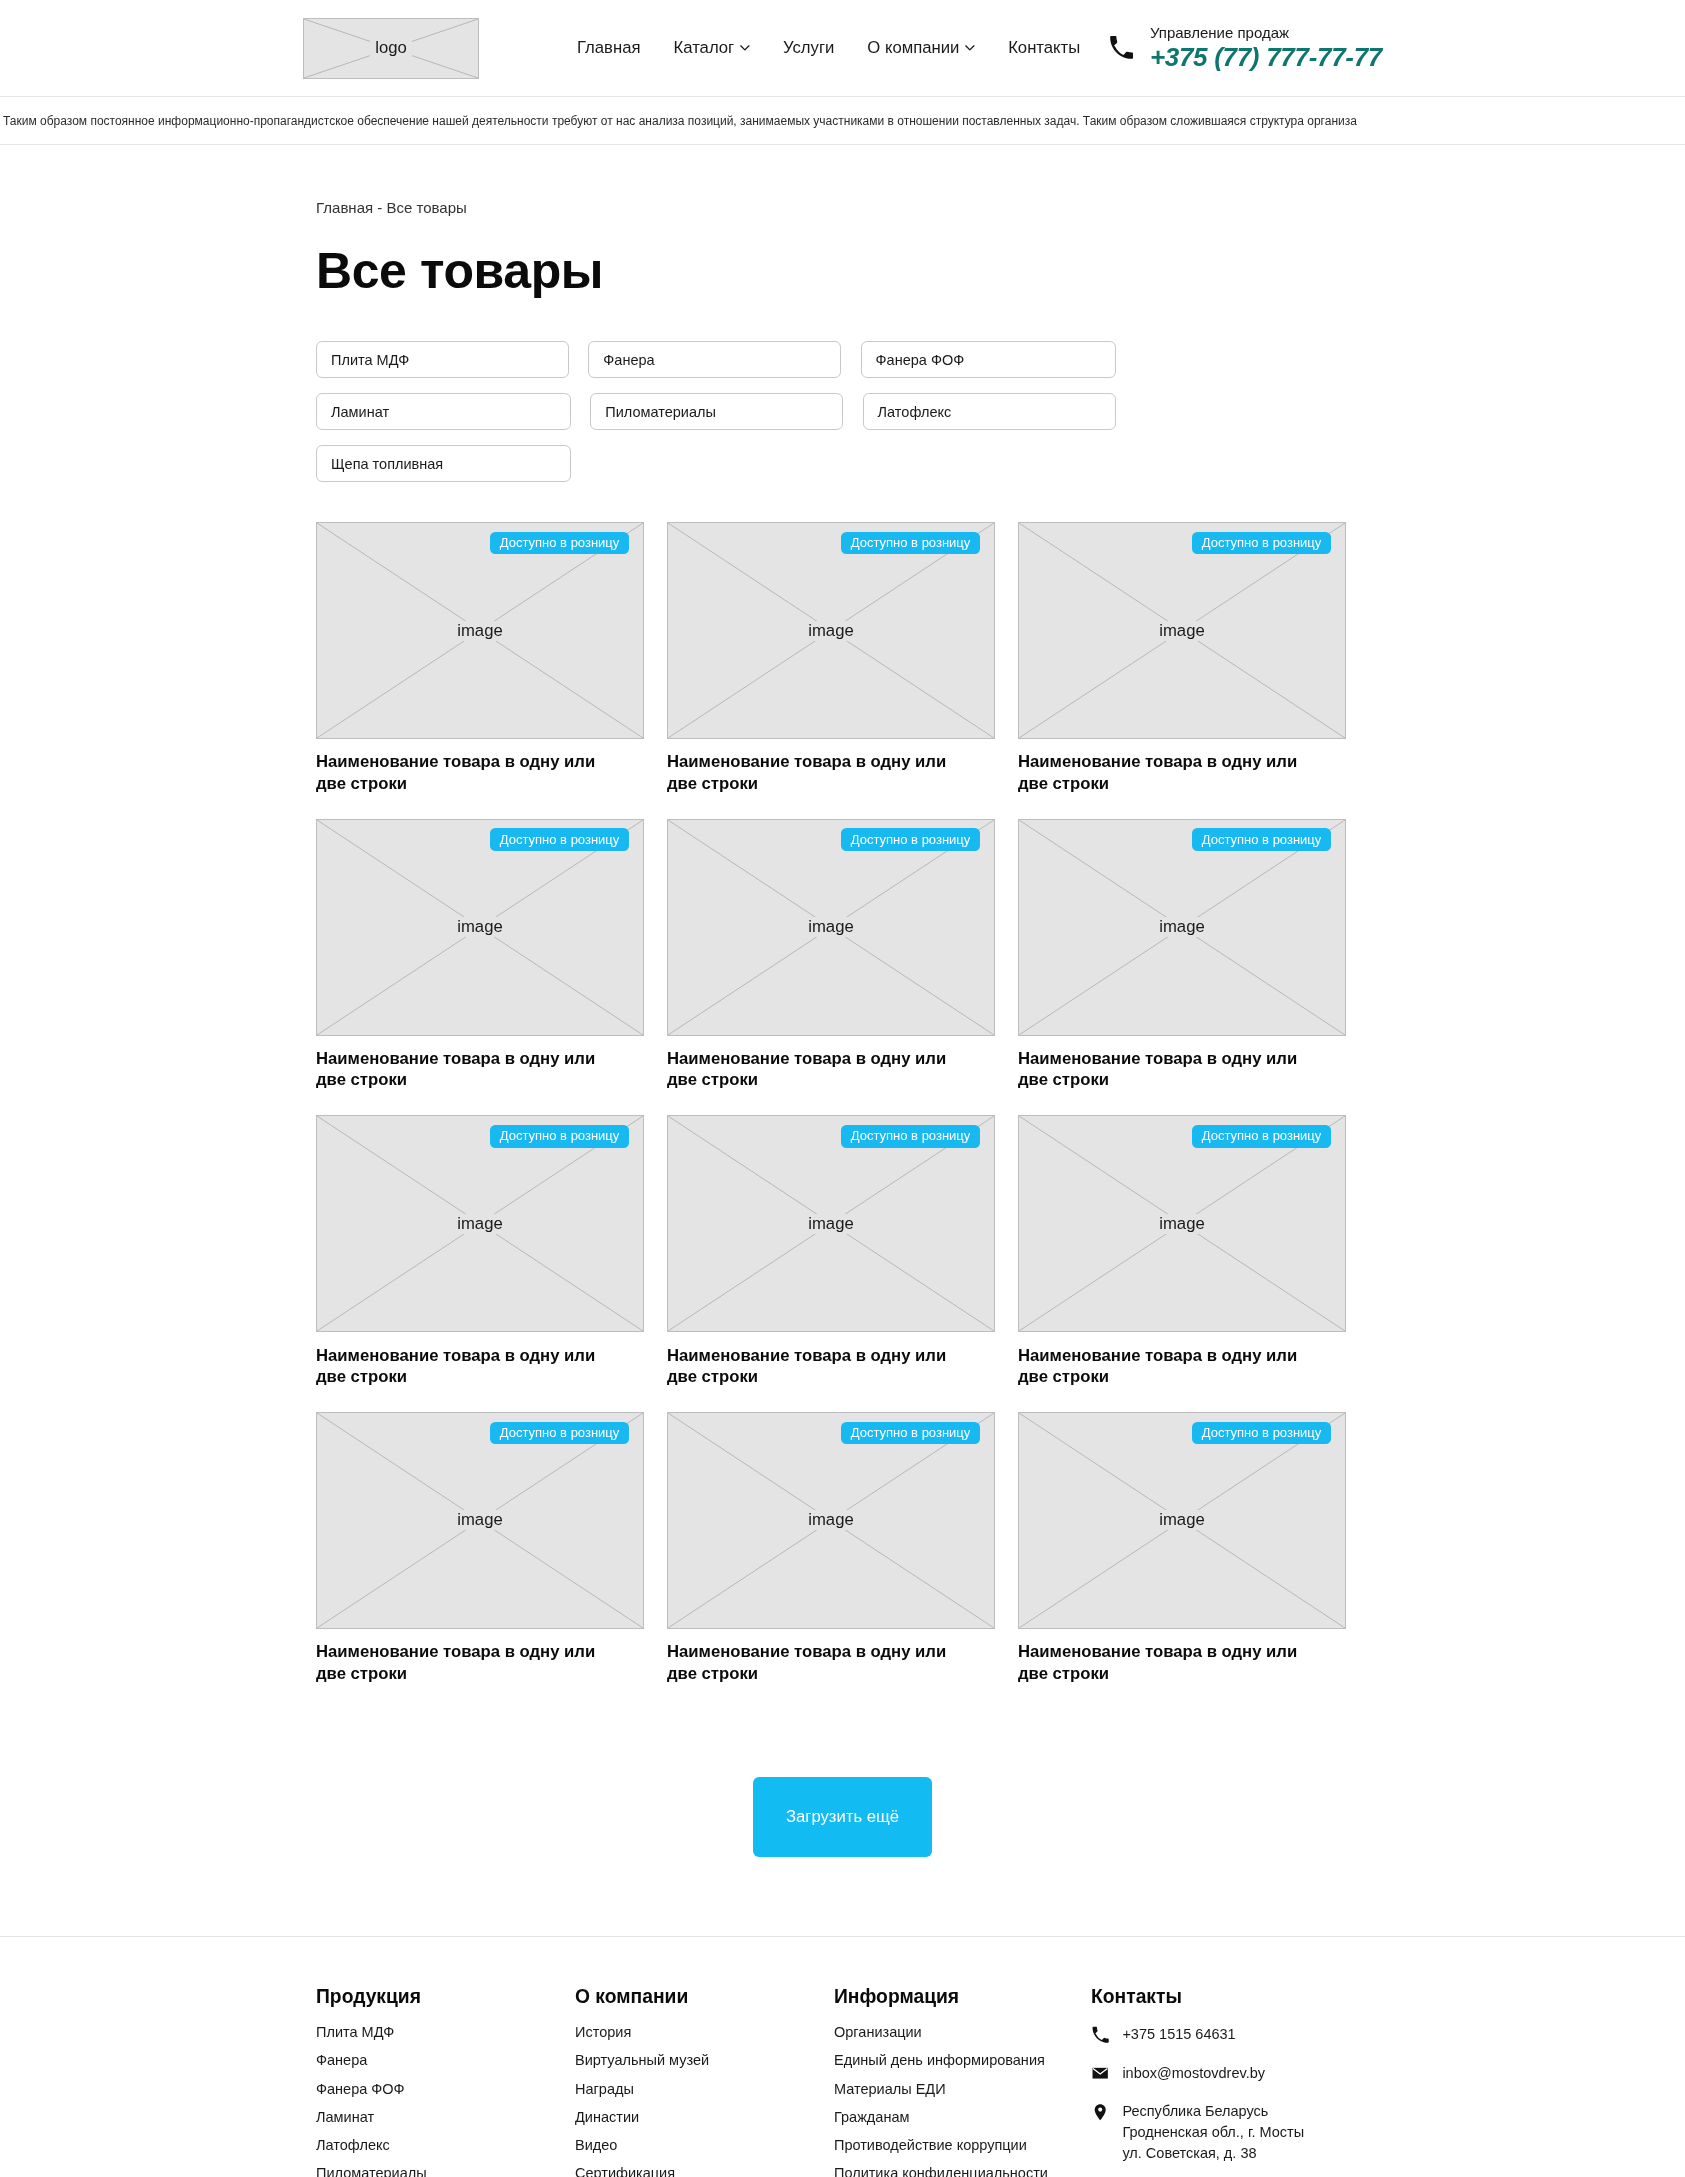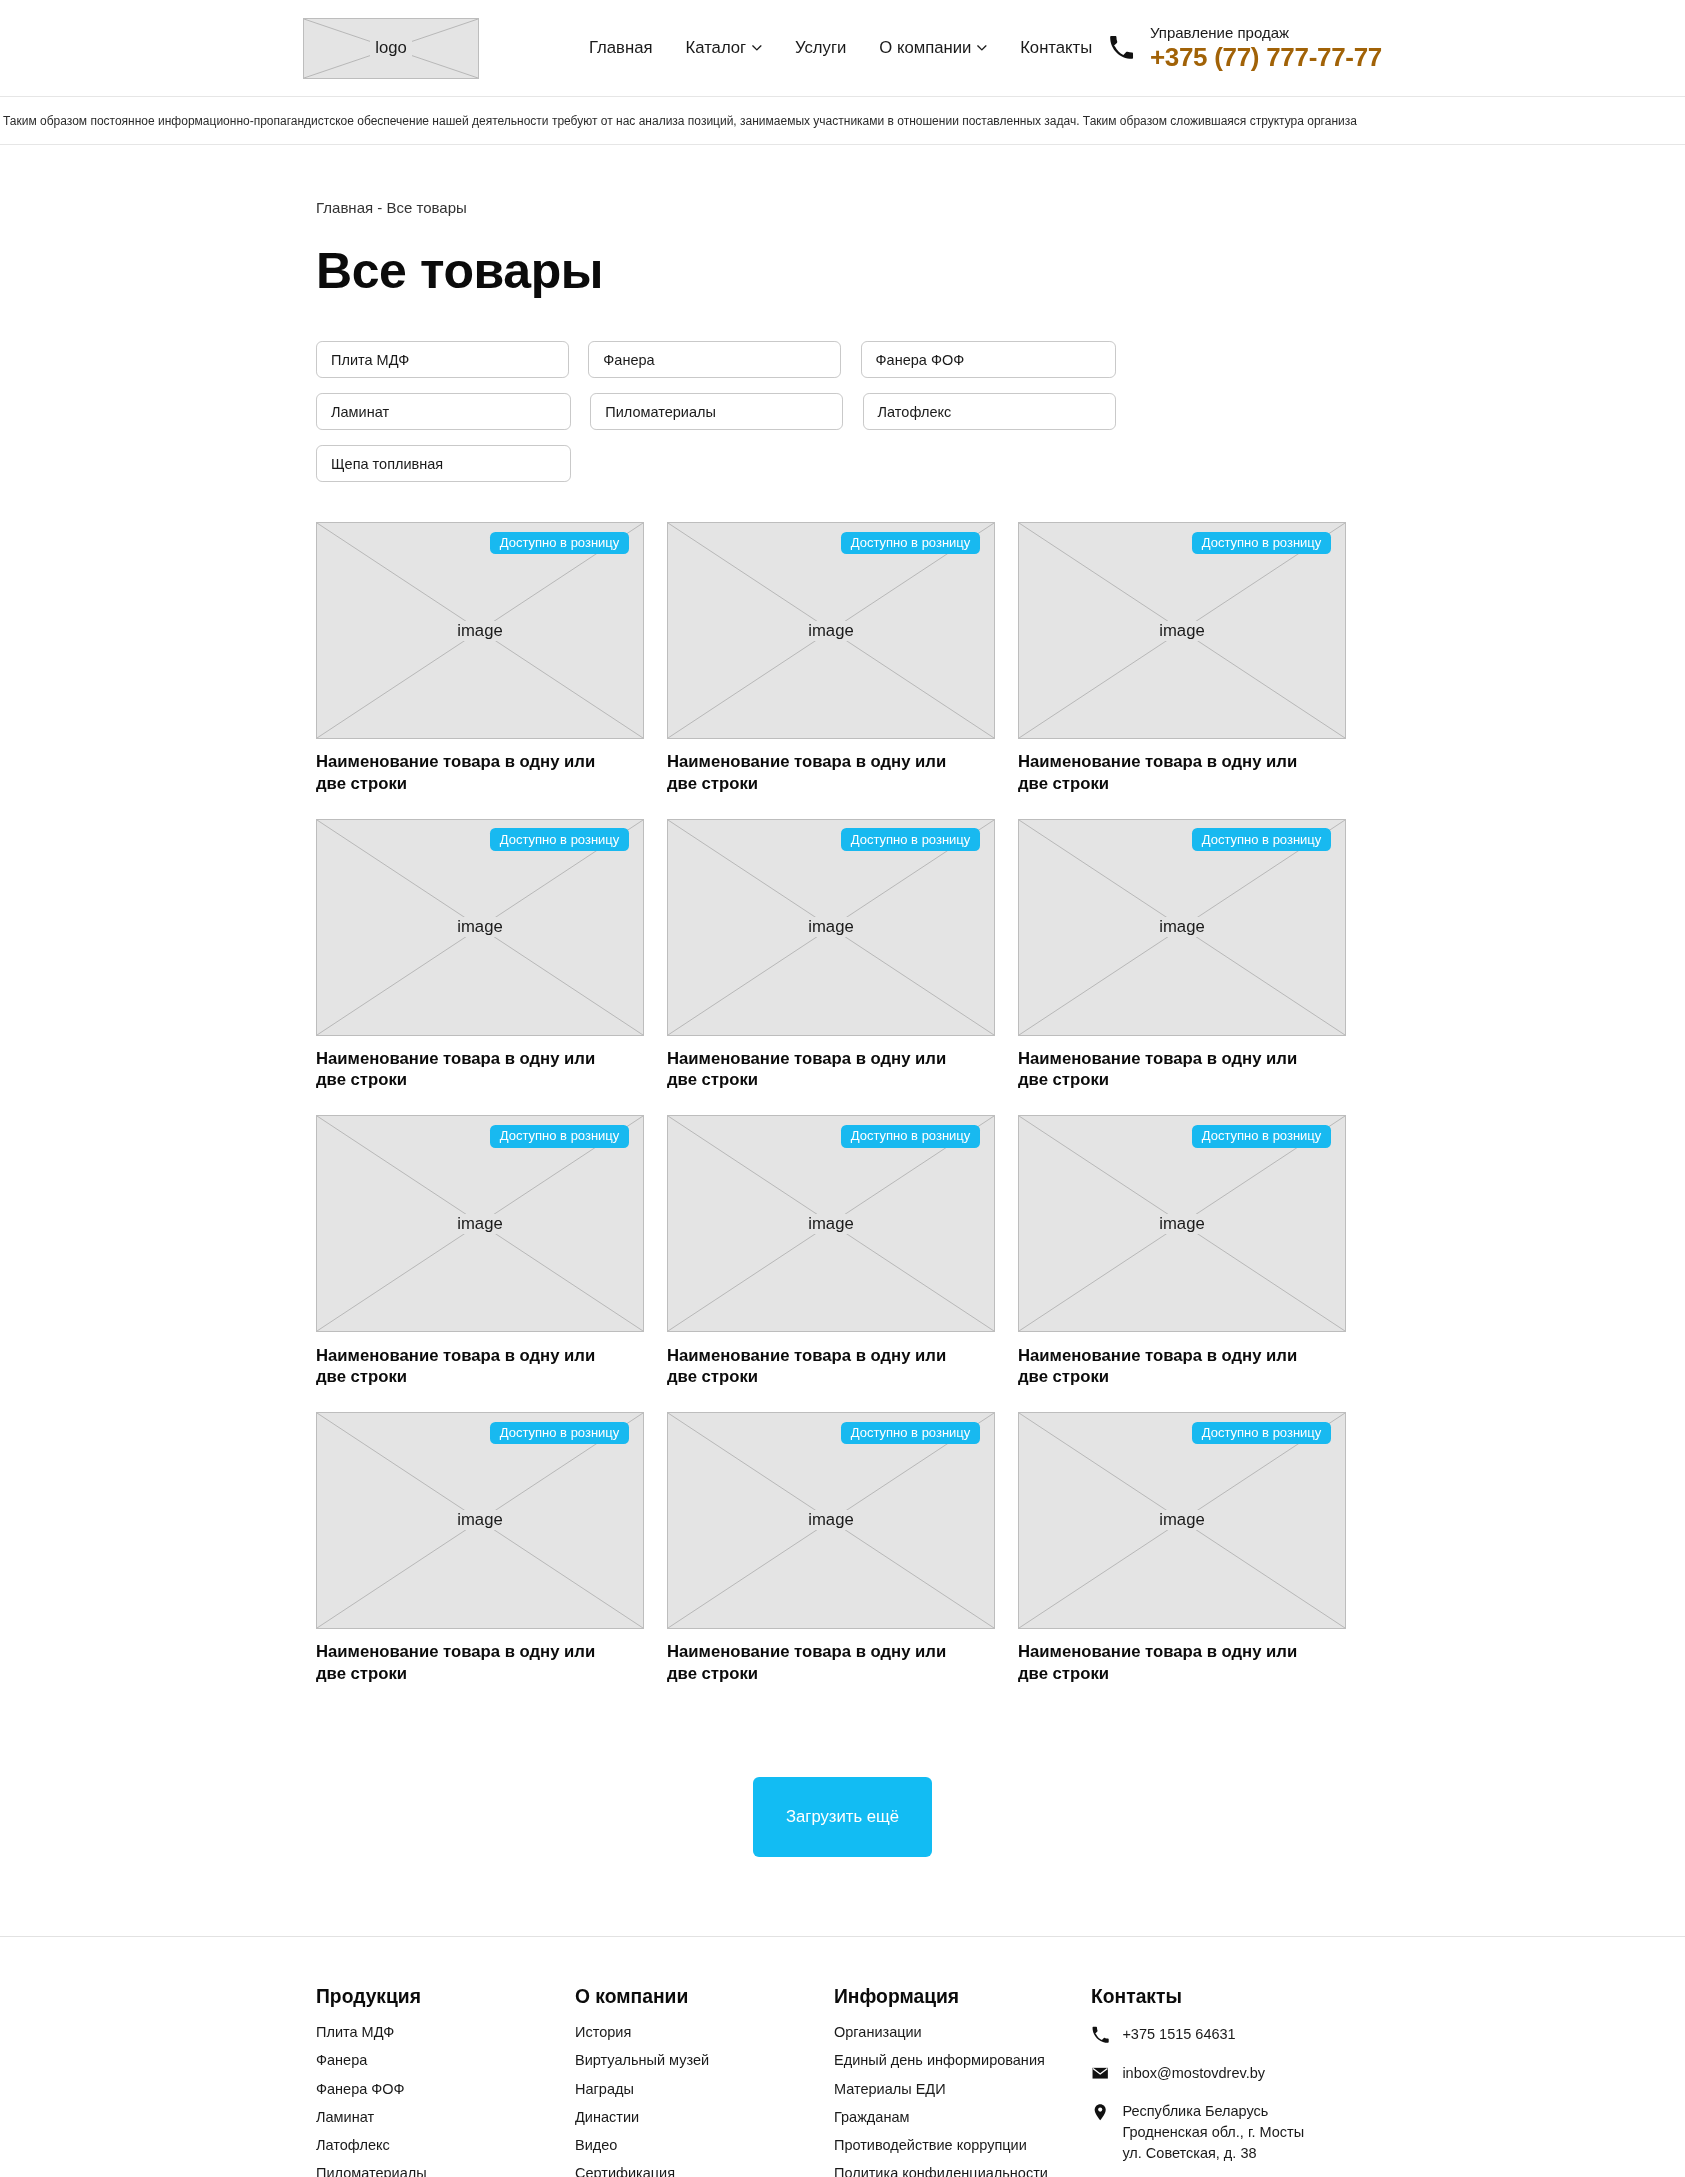--- a/index.html
+++ b/index.html
@@ -27,7 +27,7 @@
     margin: 0 auto;
     display: flex;
     align-items: center;
-    gap: 12px;
+    gap: 0;
   }
   .logo-box {
     width: 176px; height: 61px;

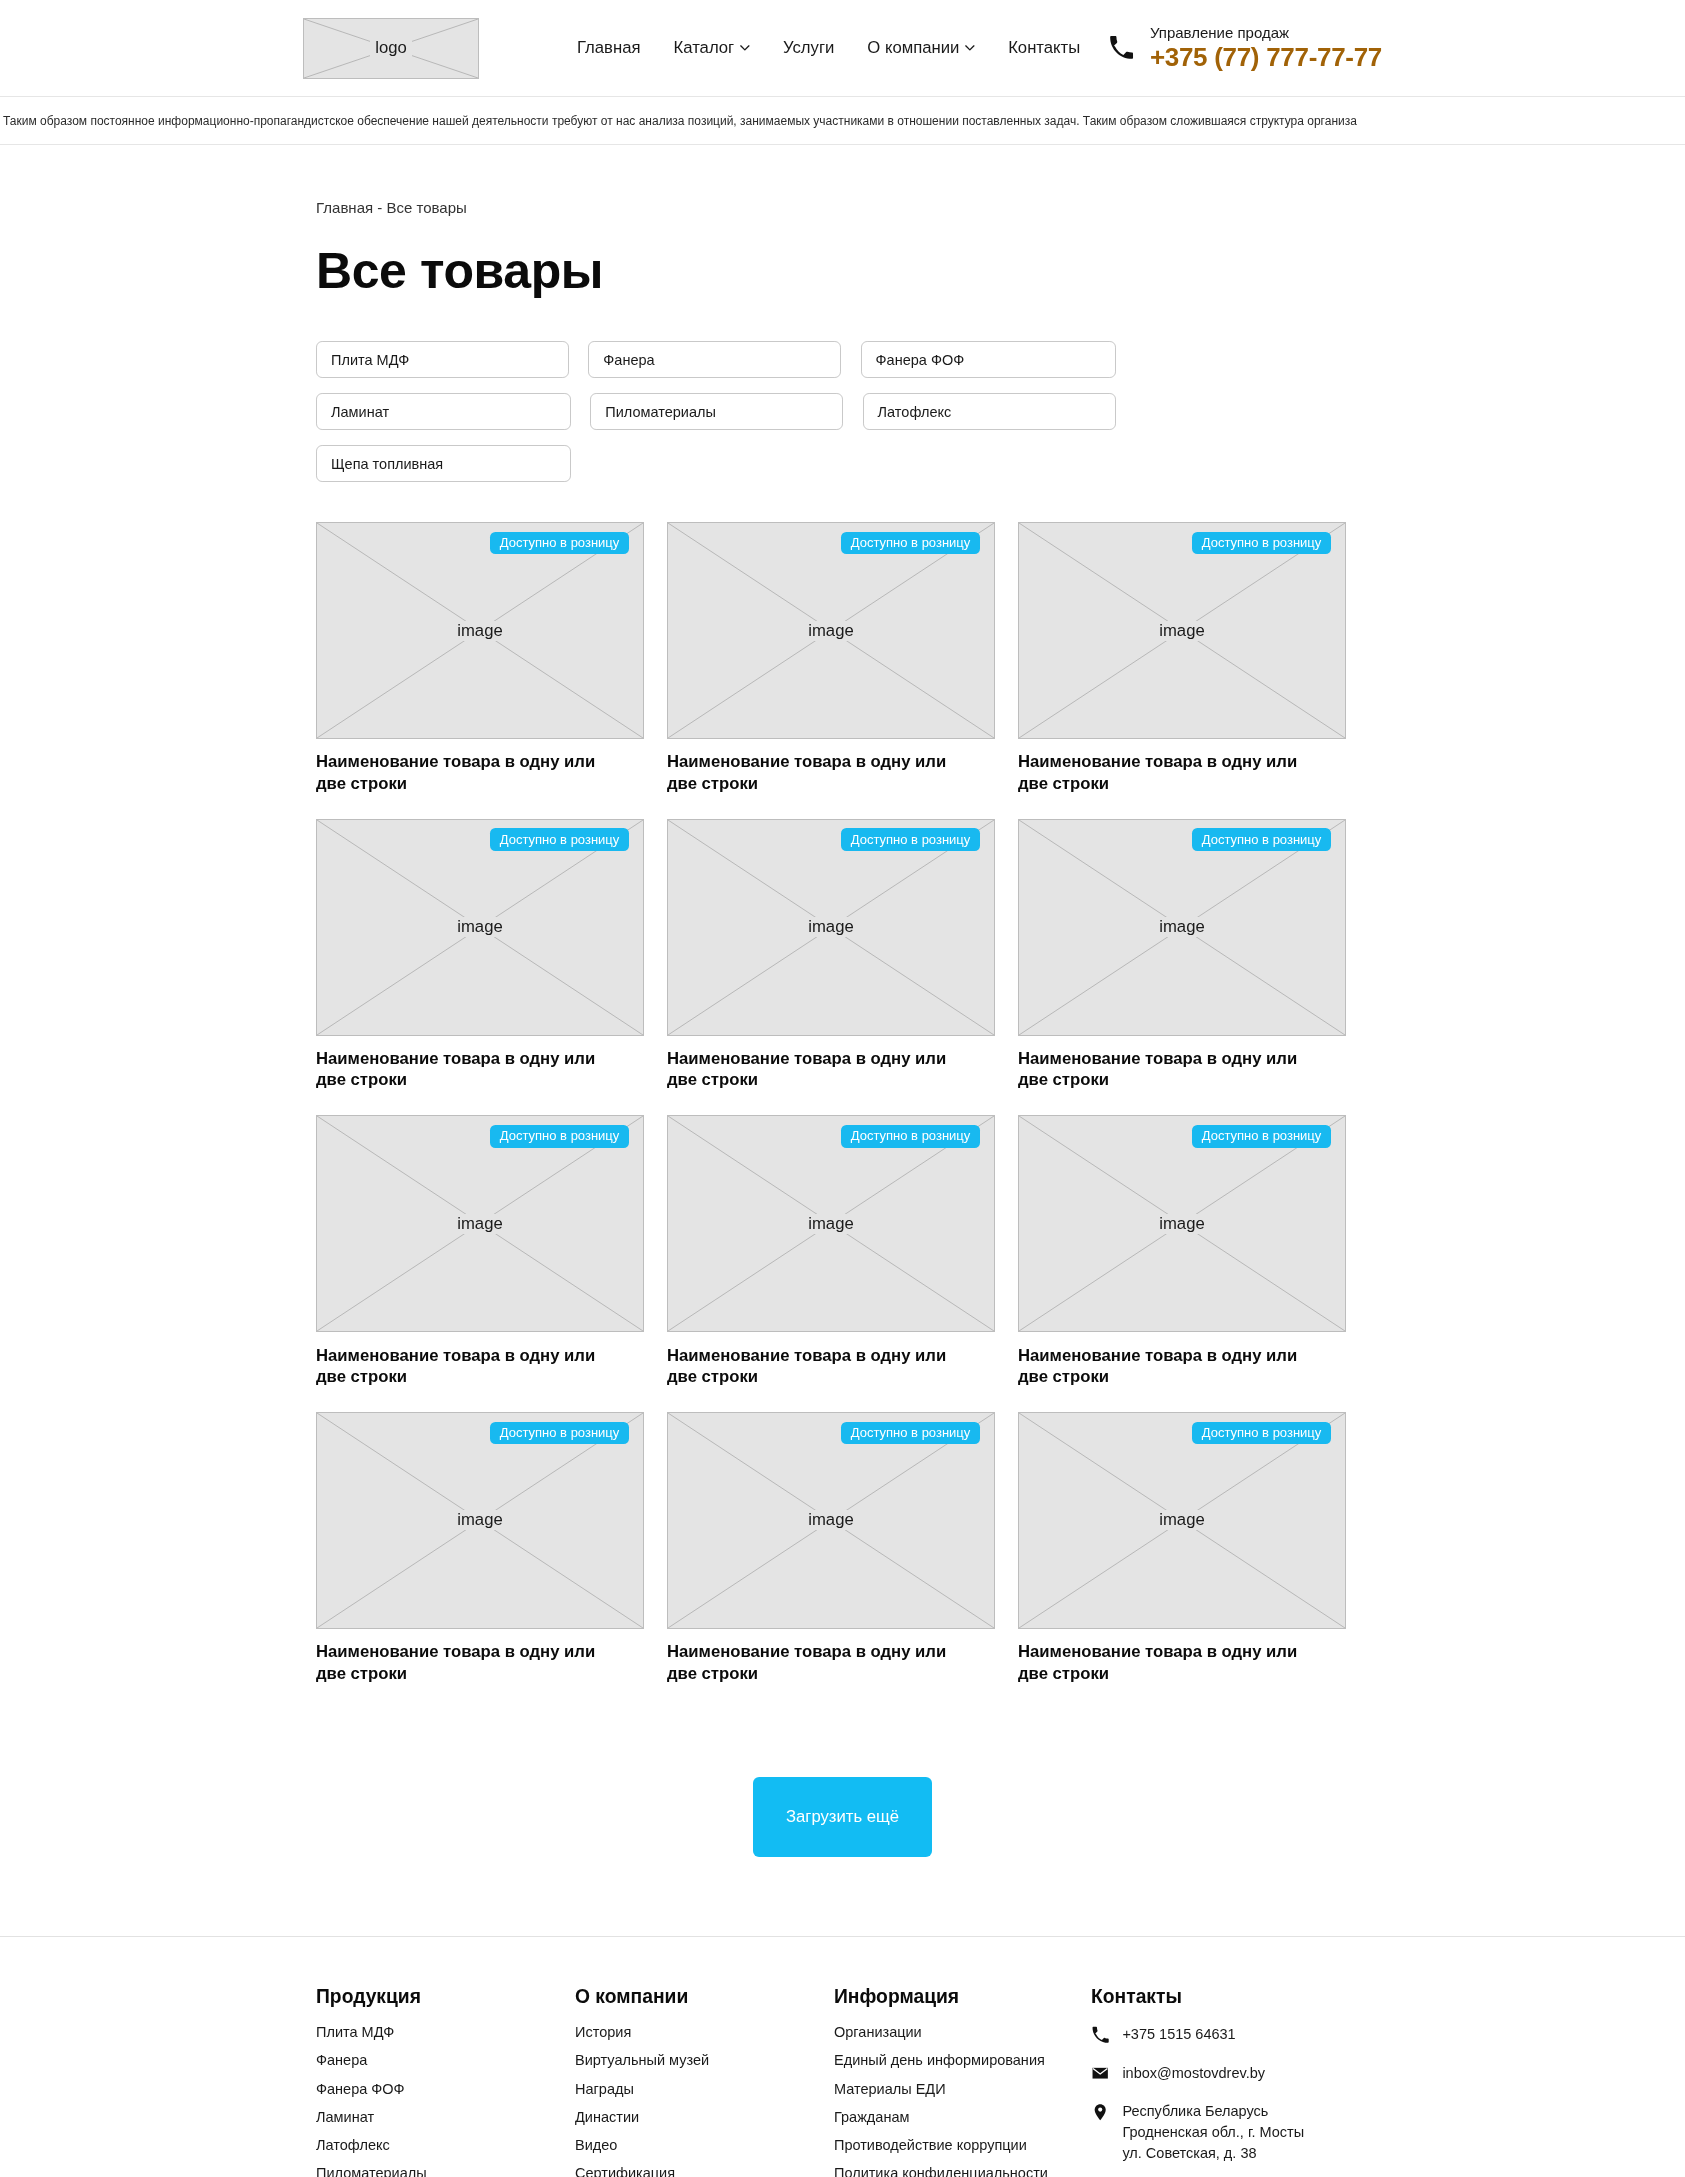--- a/index.html
+++ b/index.html
@@ -61,7 +61,7 @@
   }
   .phone-ico { width: 26px; height: 26px; flex: 0 0 auto; }
   .phone-label { font-size: 15px; color: #1a1a1a; line-height: 1.3; }
-  .phone-number { font-size: 26px; font-weight: bold; color: #a16207; line-height: 1.15; letter-spacing: -0.3px; }
+  .phone-number { font-size: 26px; font-weight: bold; color: #0f766e; line-height: 1.15; letter-spacing: -0.3px; font-style: italic; }
 
   
   .ticker {

